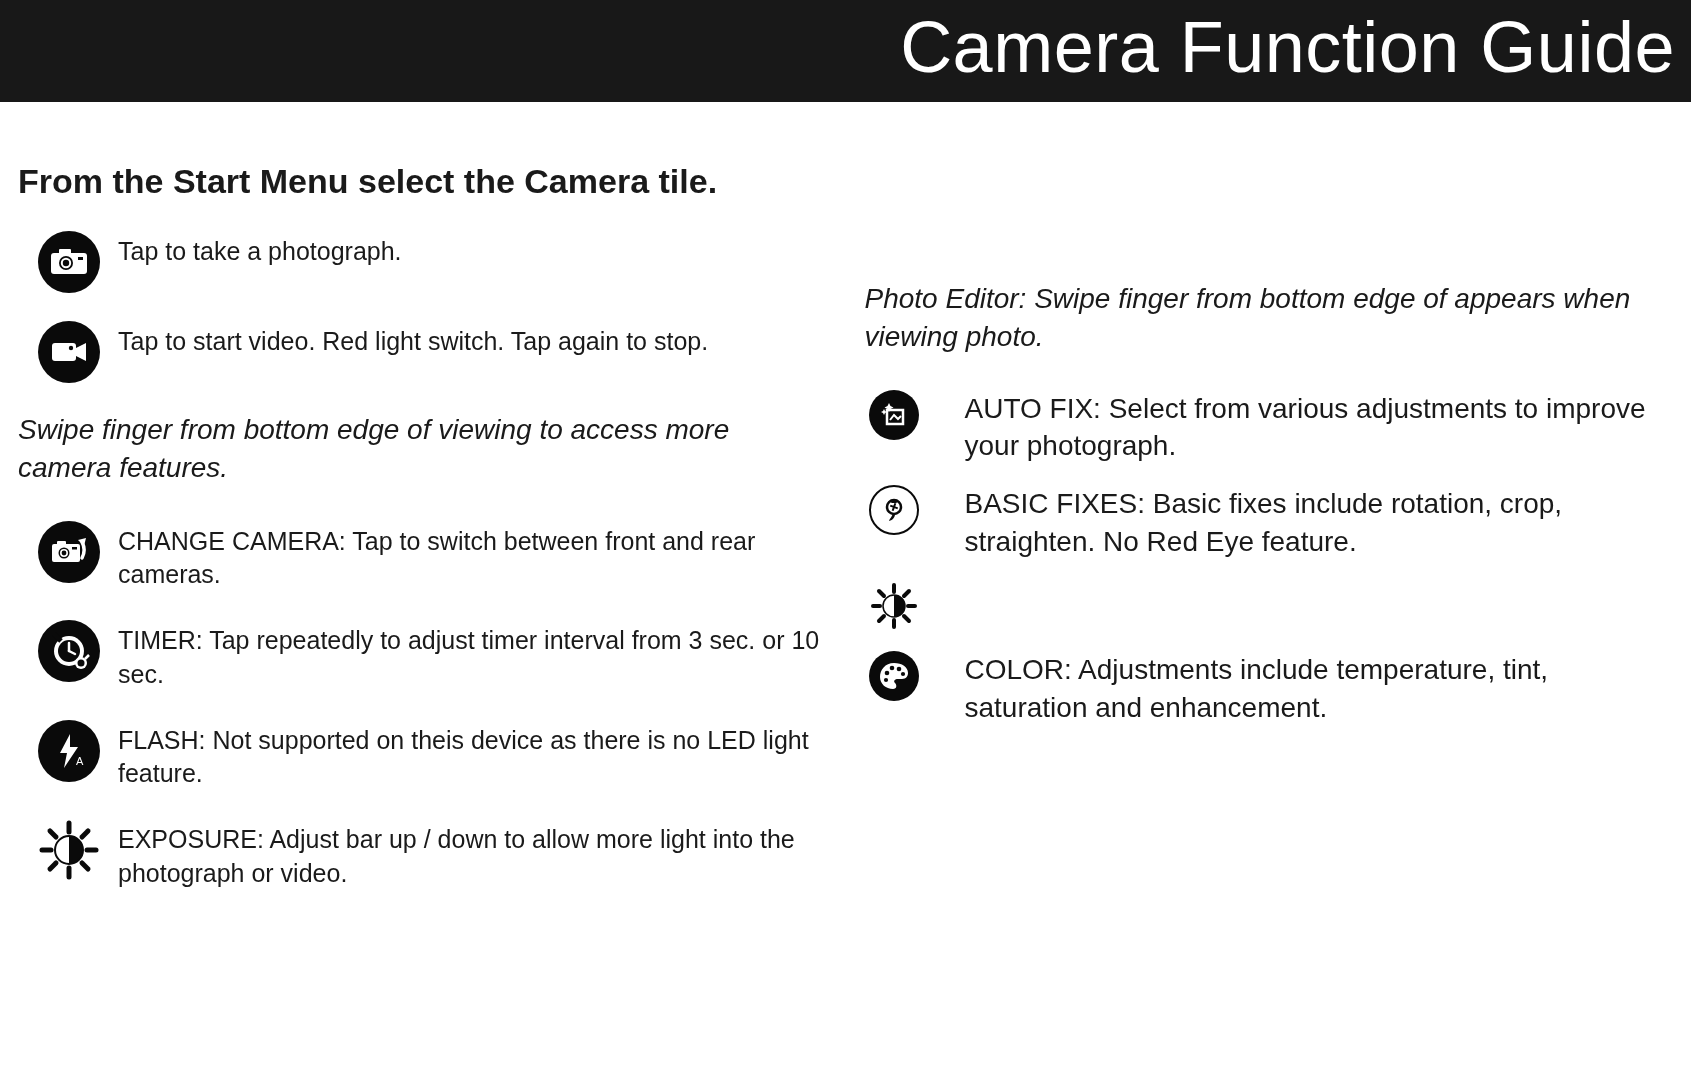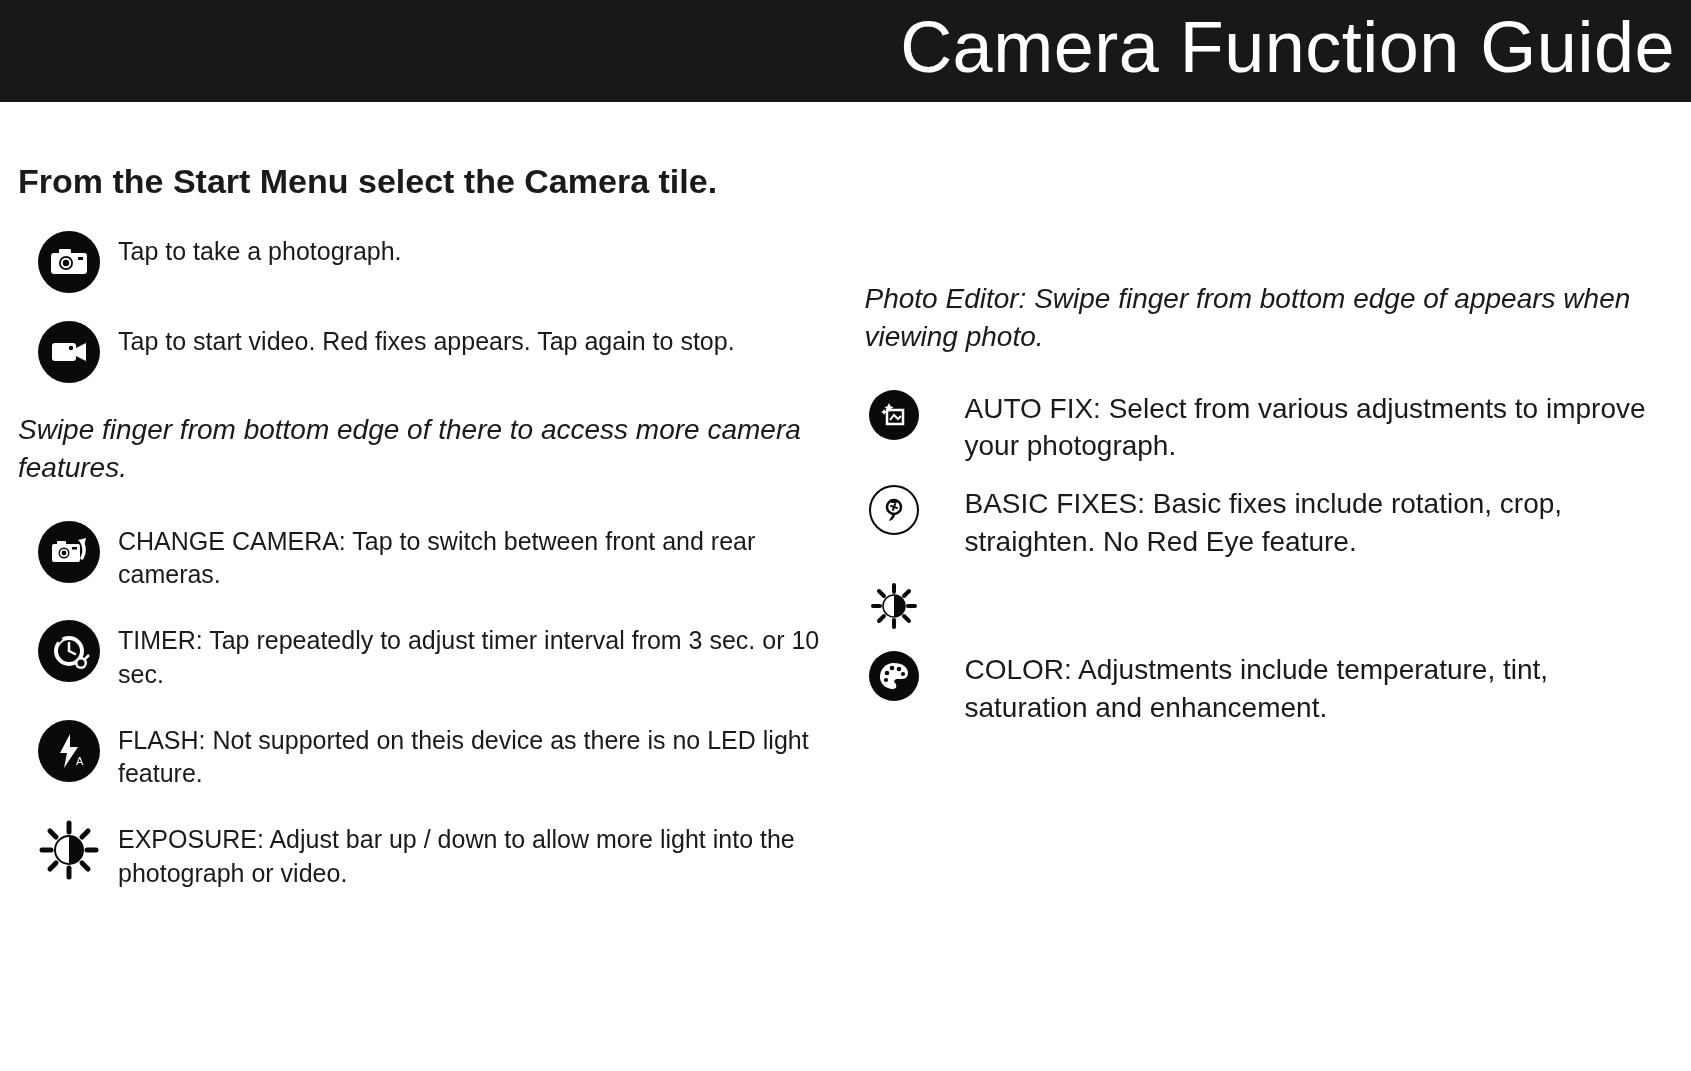--- a/index.html
+++ b/index.html
@@ -116,7 +116,7 @@
           </svg>
         </div>
       </div>
-      <div class="item-text">Tap to start video. Red fixes appears. Tap again to stop.</div>
+      <div class="item-text">Tap to start video. Red light switch. Tap again to stop.</div>
     </div>
 
     <div class="hint">Swipe finger from bottom edge of there to access more camera features.</div>

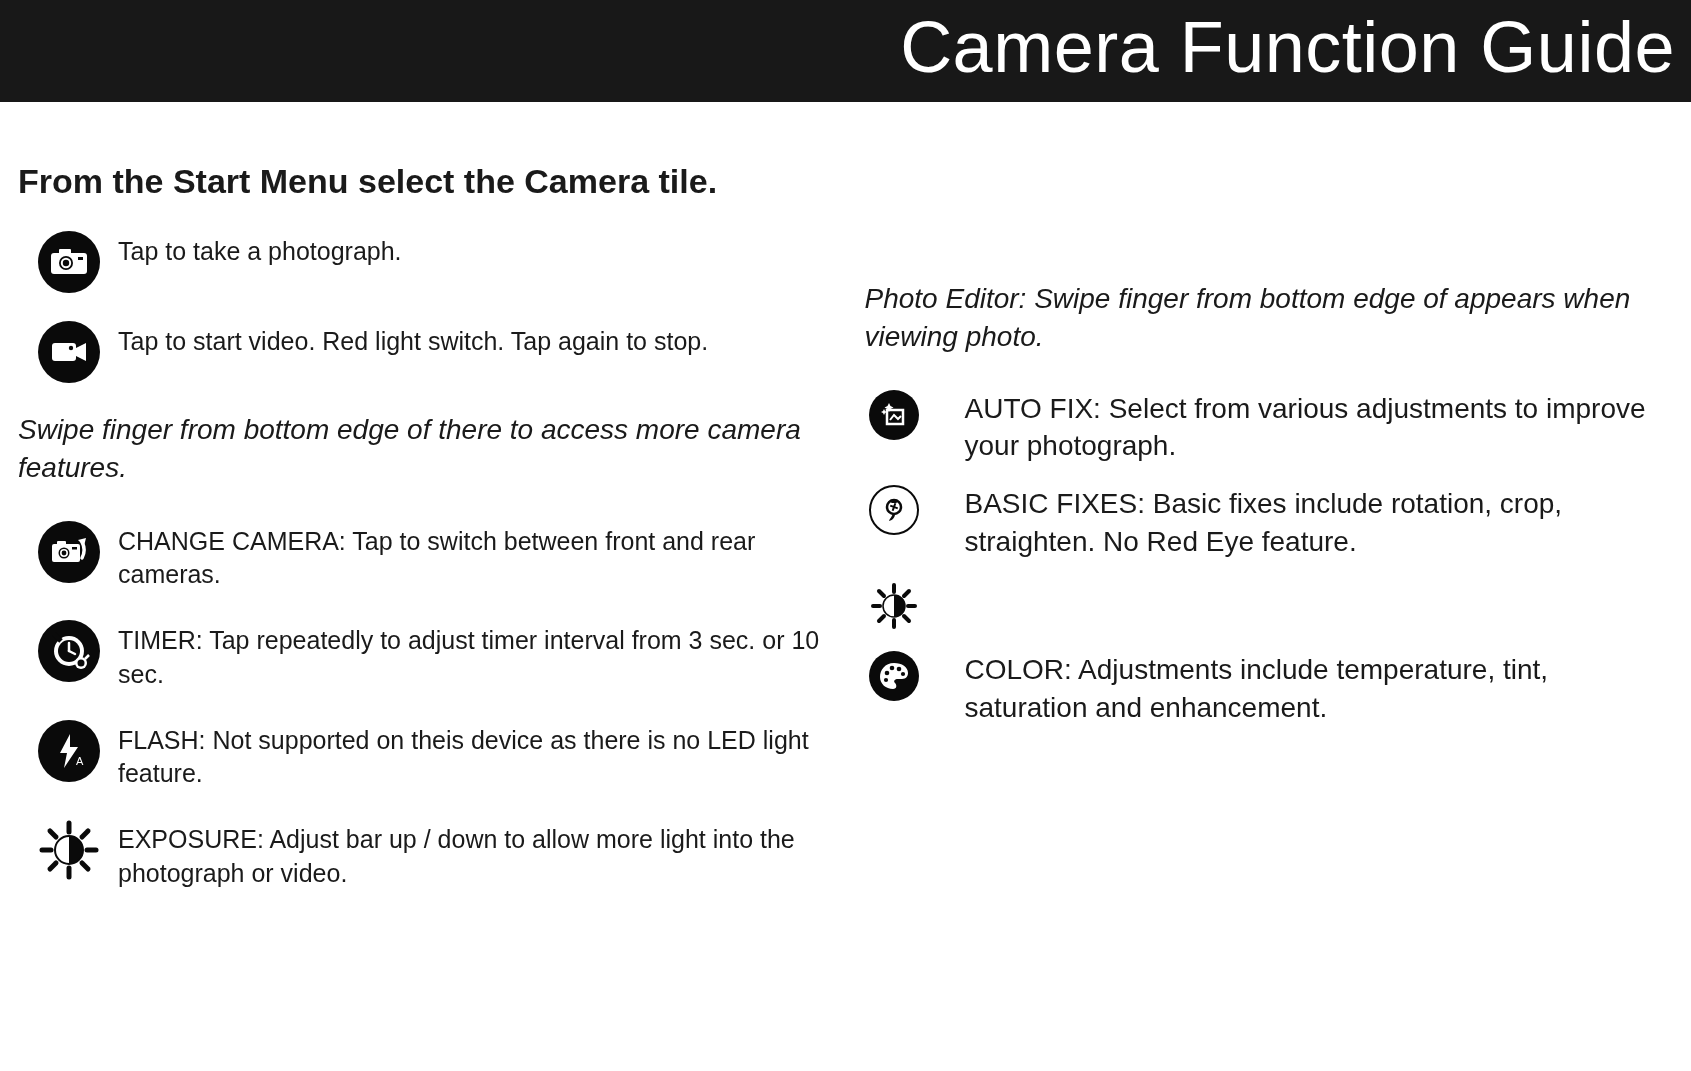--- a/index.html
+++ b/index.html
@@ -119,7 +119,7 @@
       <div class="item-text">Tap to start video. Red light switch. Tap again to stop.</div>
     </div>
 
-    <div class="hint">Swipe finger from bottom edge of there to access more camera features.</div>
+    <div class="hint">Swipe finger from bottom edge of viewing to access more camera features.</div>
 
     <div class="item">
       <div class="icon-wrap">

